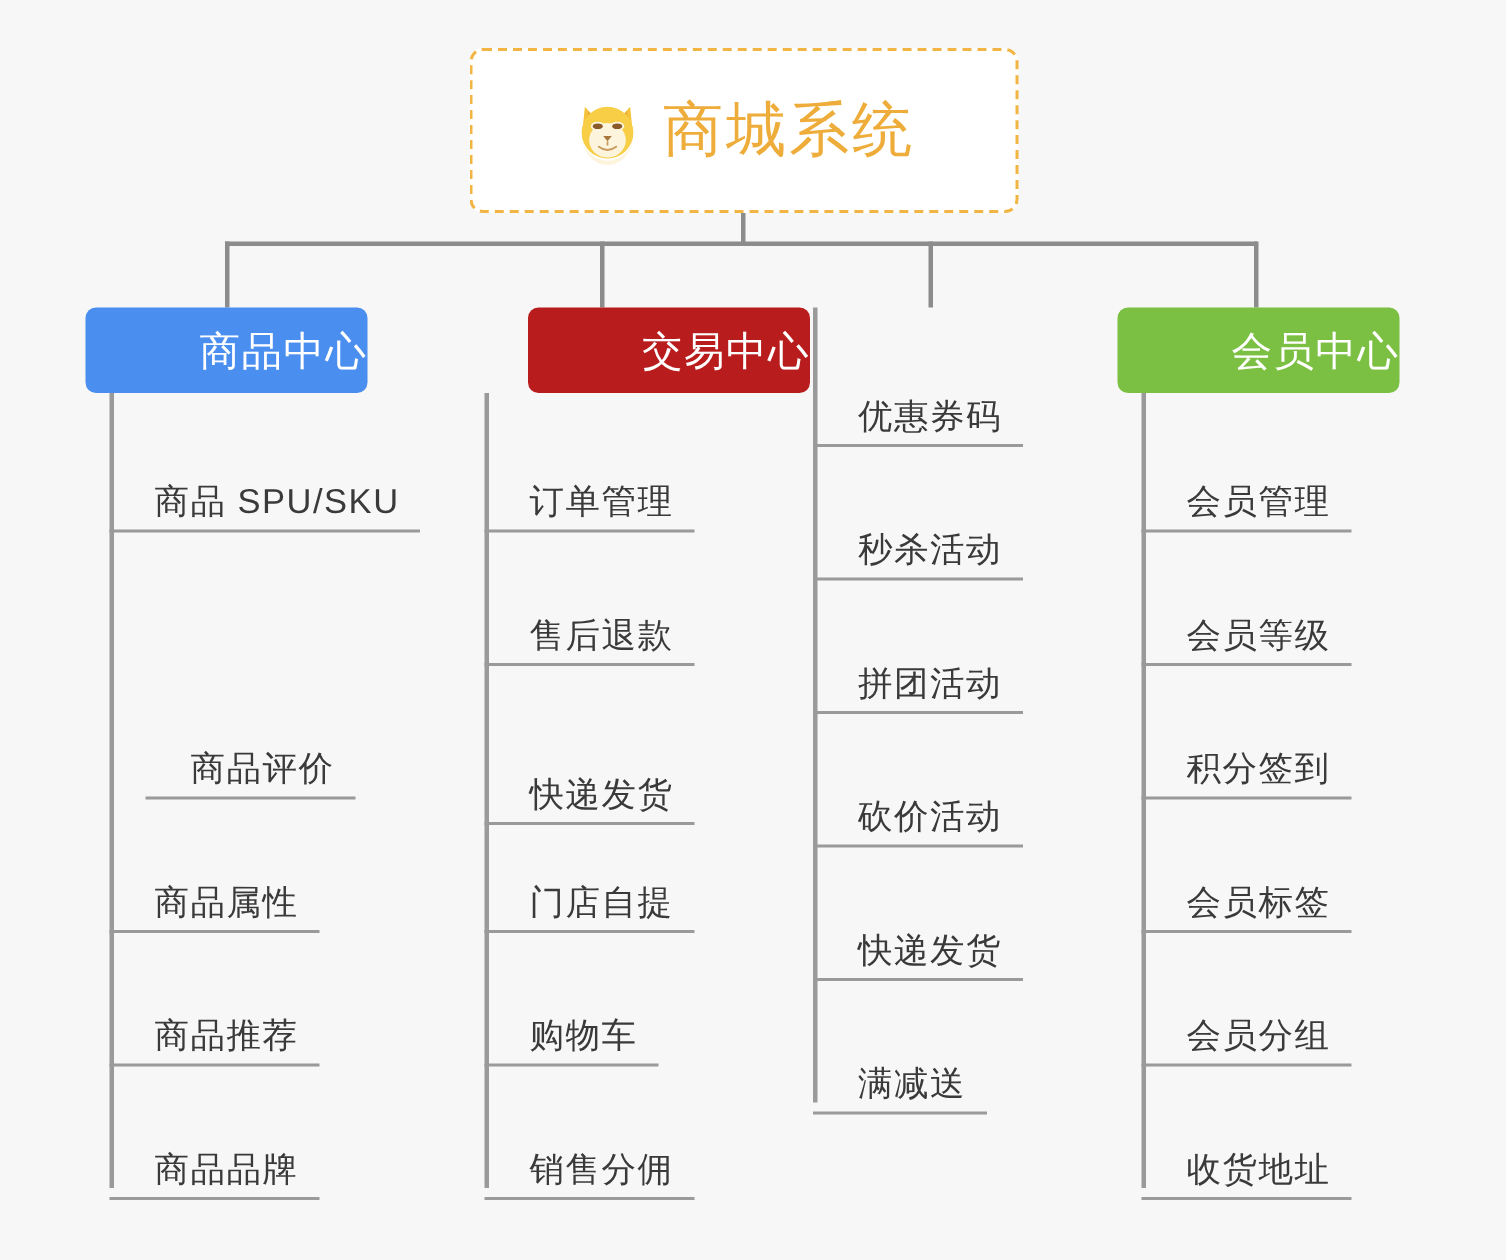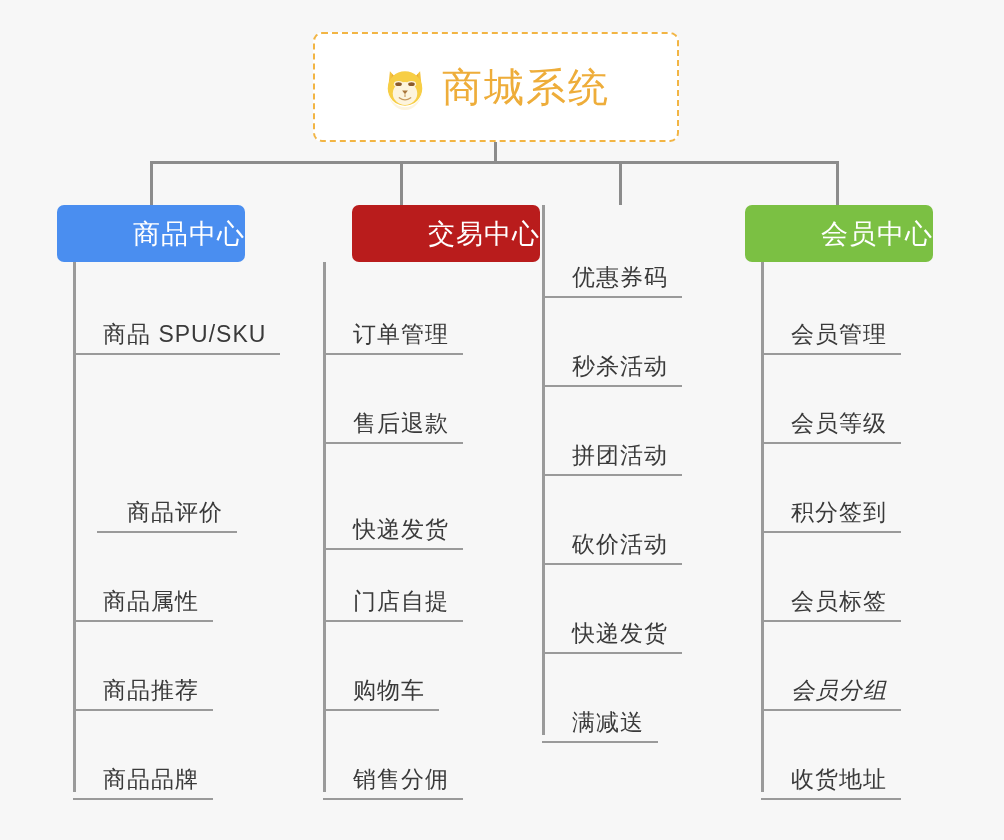--- a/index.html
+++ b/index.html
@@ -249,7 +249,7 @@
       <div class="leaf" style="top:271px;">
           <span class="leaf-label">会员标签</span>
         </div>
-      <div class="leaf" style="top:360px;font-style:italic;">
+      <div class="leaf" style="top:360px;">
           <span class="leaf-label">会员分组</span>
         </div>
       <div class="leaf" style="top:449px;">

